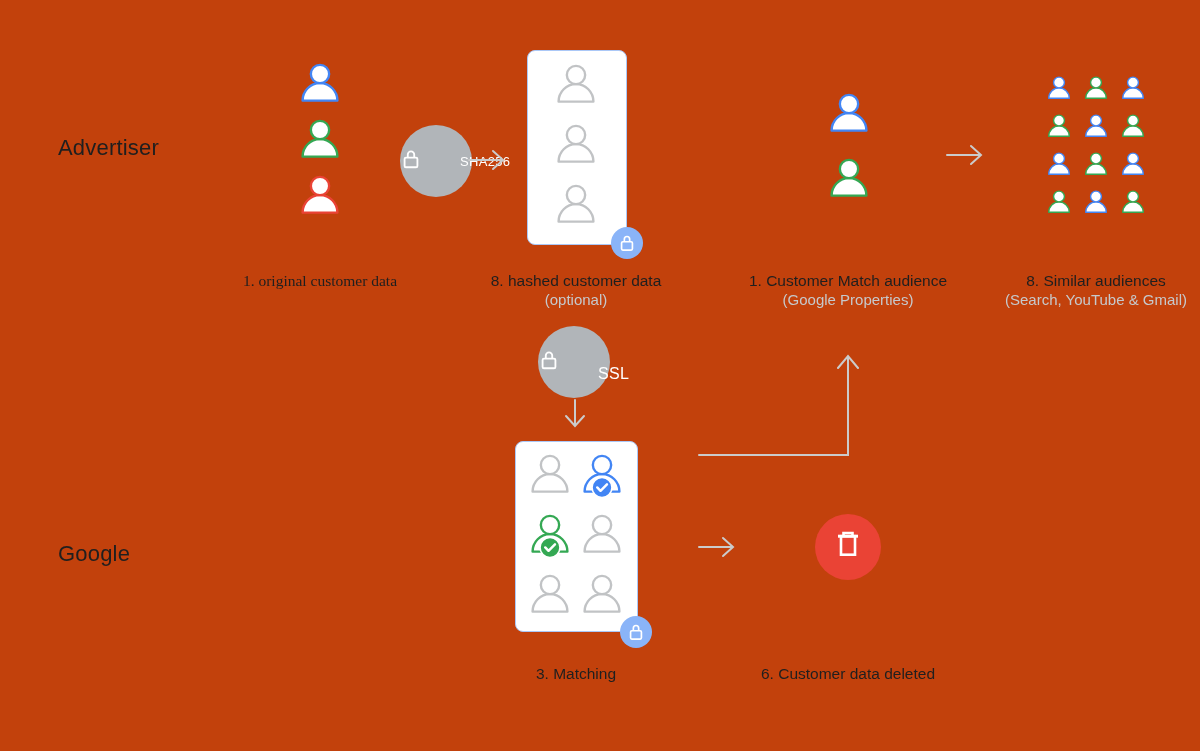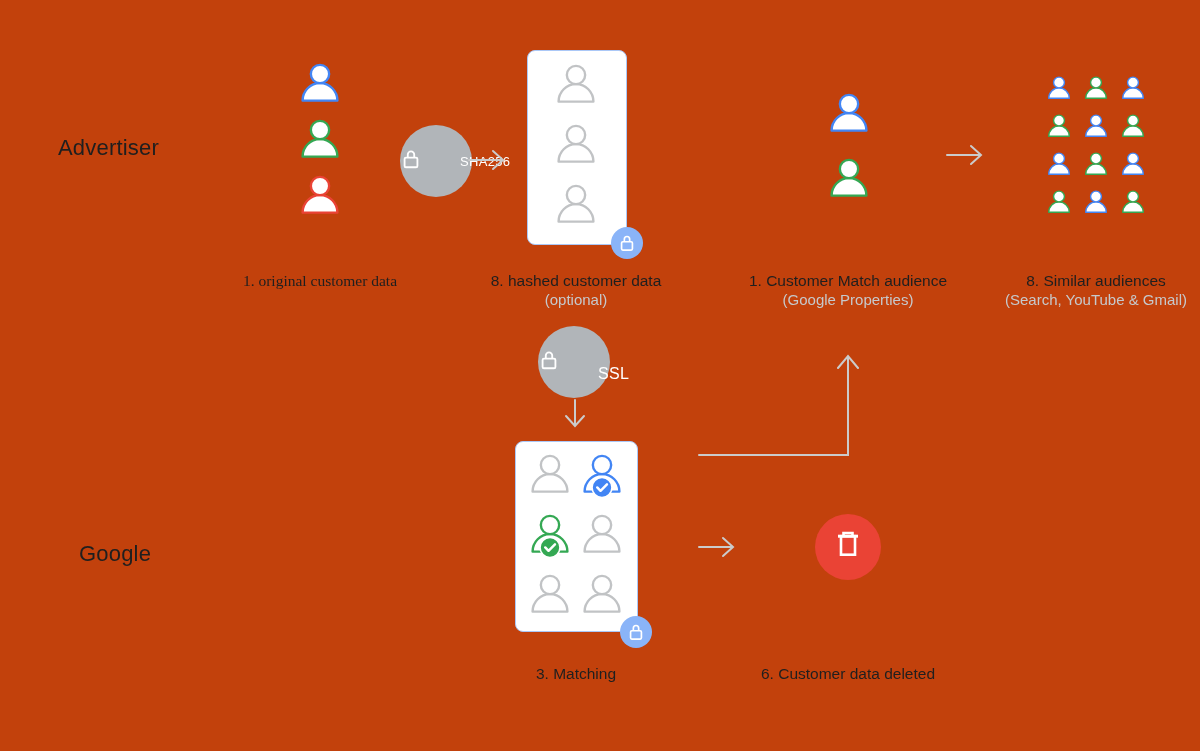--- a/index.html
+++ b/index.html
@@ -82,7 +82,7 @@
 <div class="canvas">
 
   <div class="abs row-label" style="left:58px; top:135px;">Advertiser</div>
-  <div class="abs row-label" style="left:58px; top:541px;margin-left:21px;">Google</div>
+  <div class="abs row-label" style="left:58px; top:541px;">Google</div>
 
   <div class="abs vstack" style="left:298px; top:62px; gap:10px;">
       <svg width="44" height="46" viewBox="0 0 48 50">

